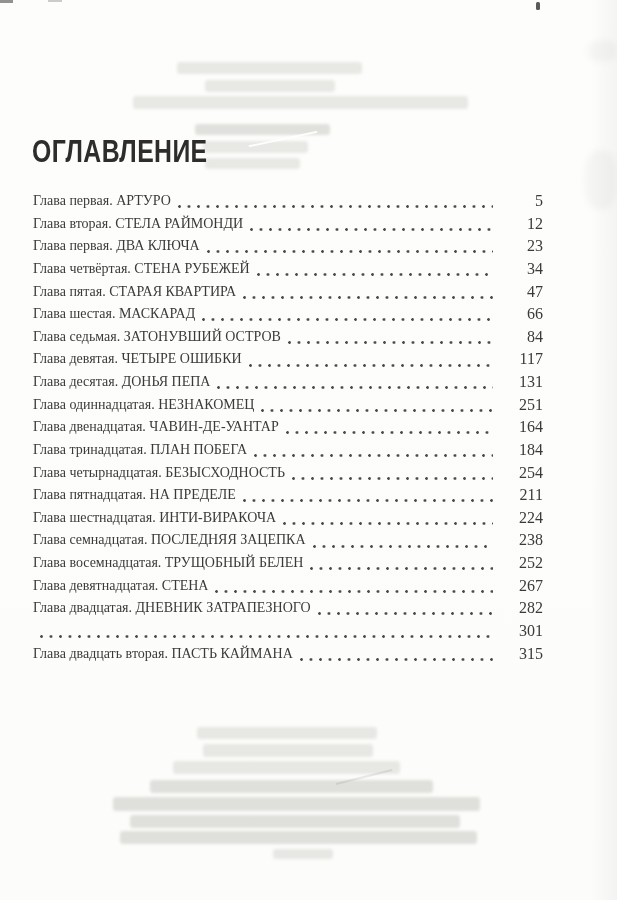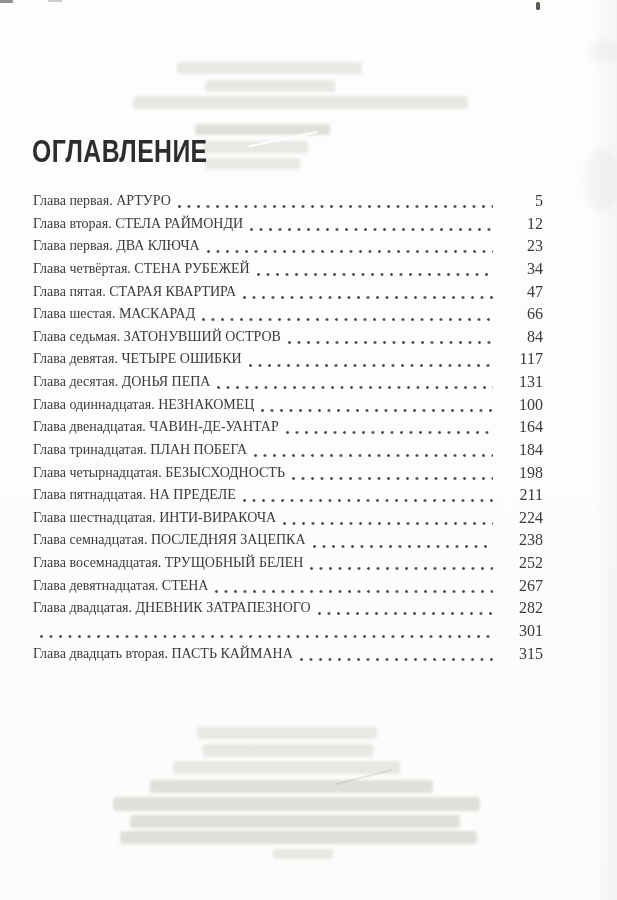--- a/index.html
+++ b/index.html
@@ -164,7 +164,7 @@
       <div class="row">
         <span class="label">Глава одиннадцатая. НЕЗНАКОМЕЦ</span>
         <span class="leader"></span>
-        <span class="num">100</span>
+        <span class="num">251</span>
       </div>
       <div class="row">
         <span class="label">Глава двенадцатая. ЧАВИН-ДЕ-УАНТАР</span>

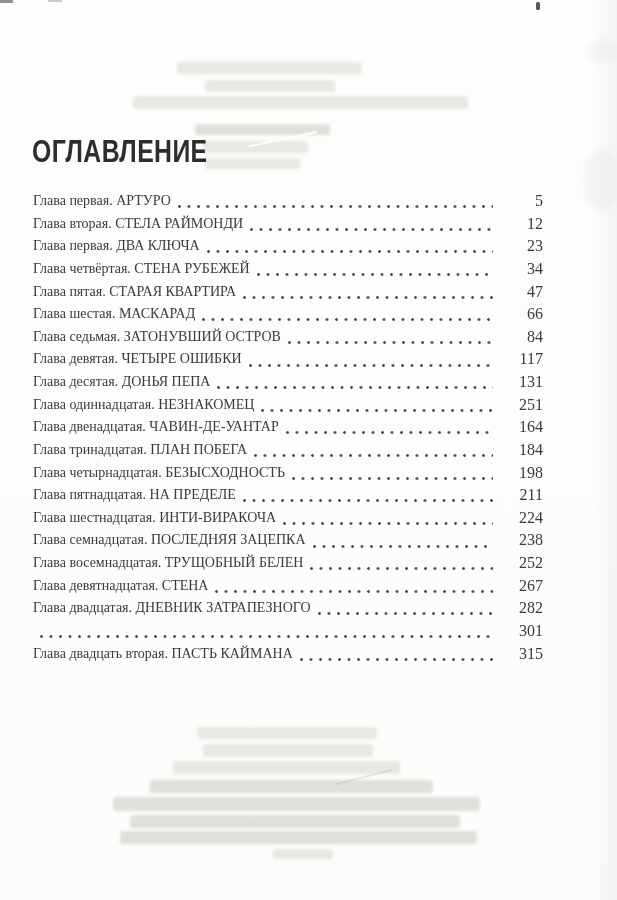--- a/index.html
+++ b/index.html
@@ -179,7 +179,7 @@
       <div class="row">
         <span class="label">Глава четырнадцатая. БЕЗЫСХОДНОСТЬ</span>
         <span class="leader"></span>
-        <span class="num">198</span>
+        <span class="num">254</span>
       </div>
       <div class="row">
         <span class="label">Глава пятнадцатая. НА ПРЕДЕЛЕ</span>

